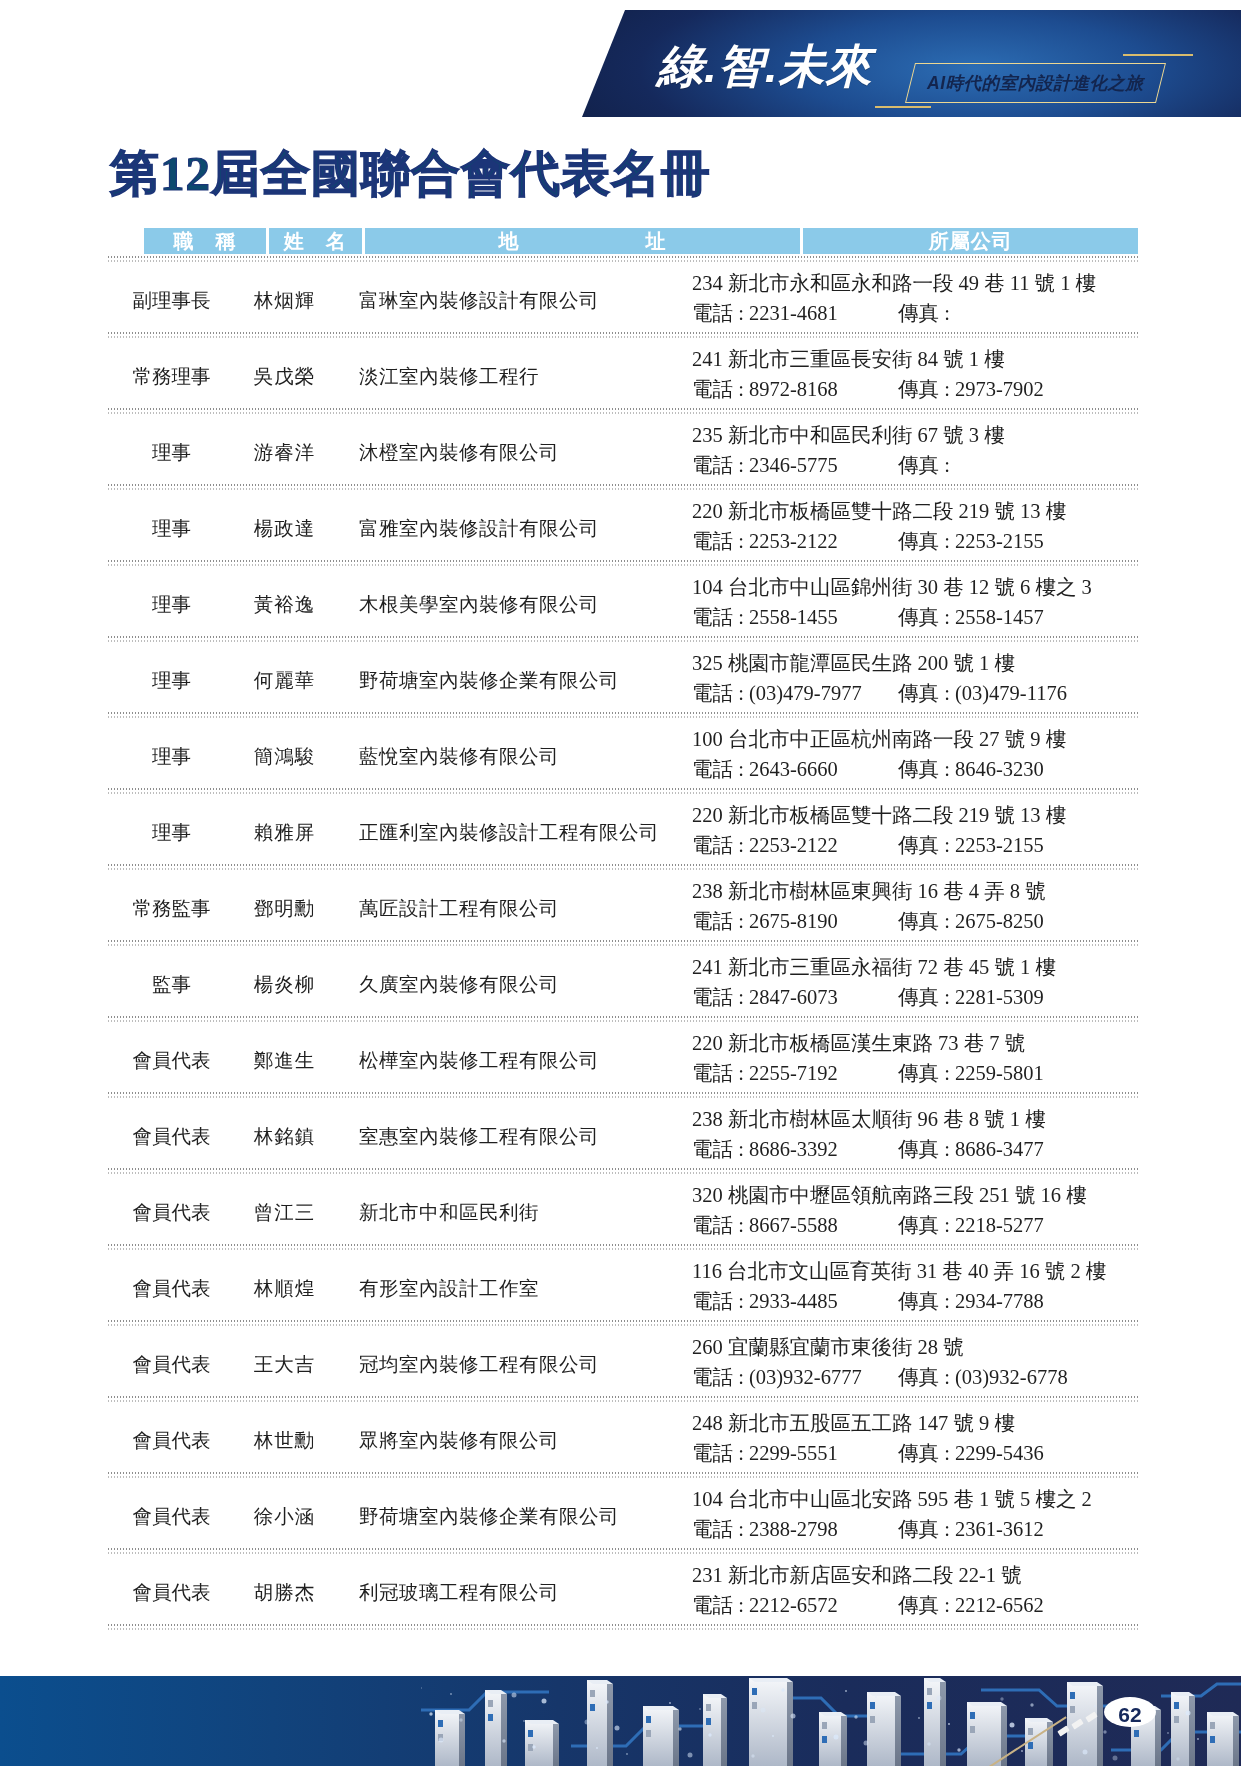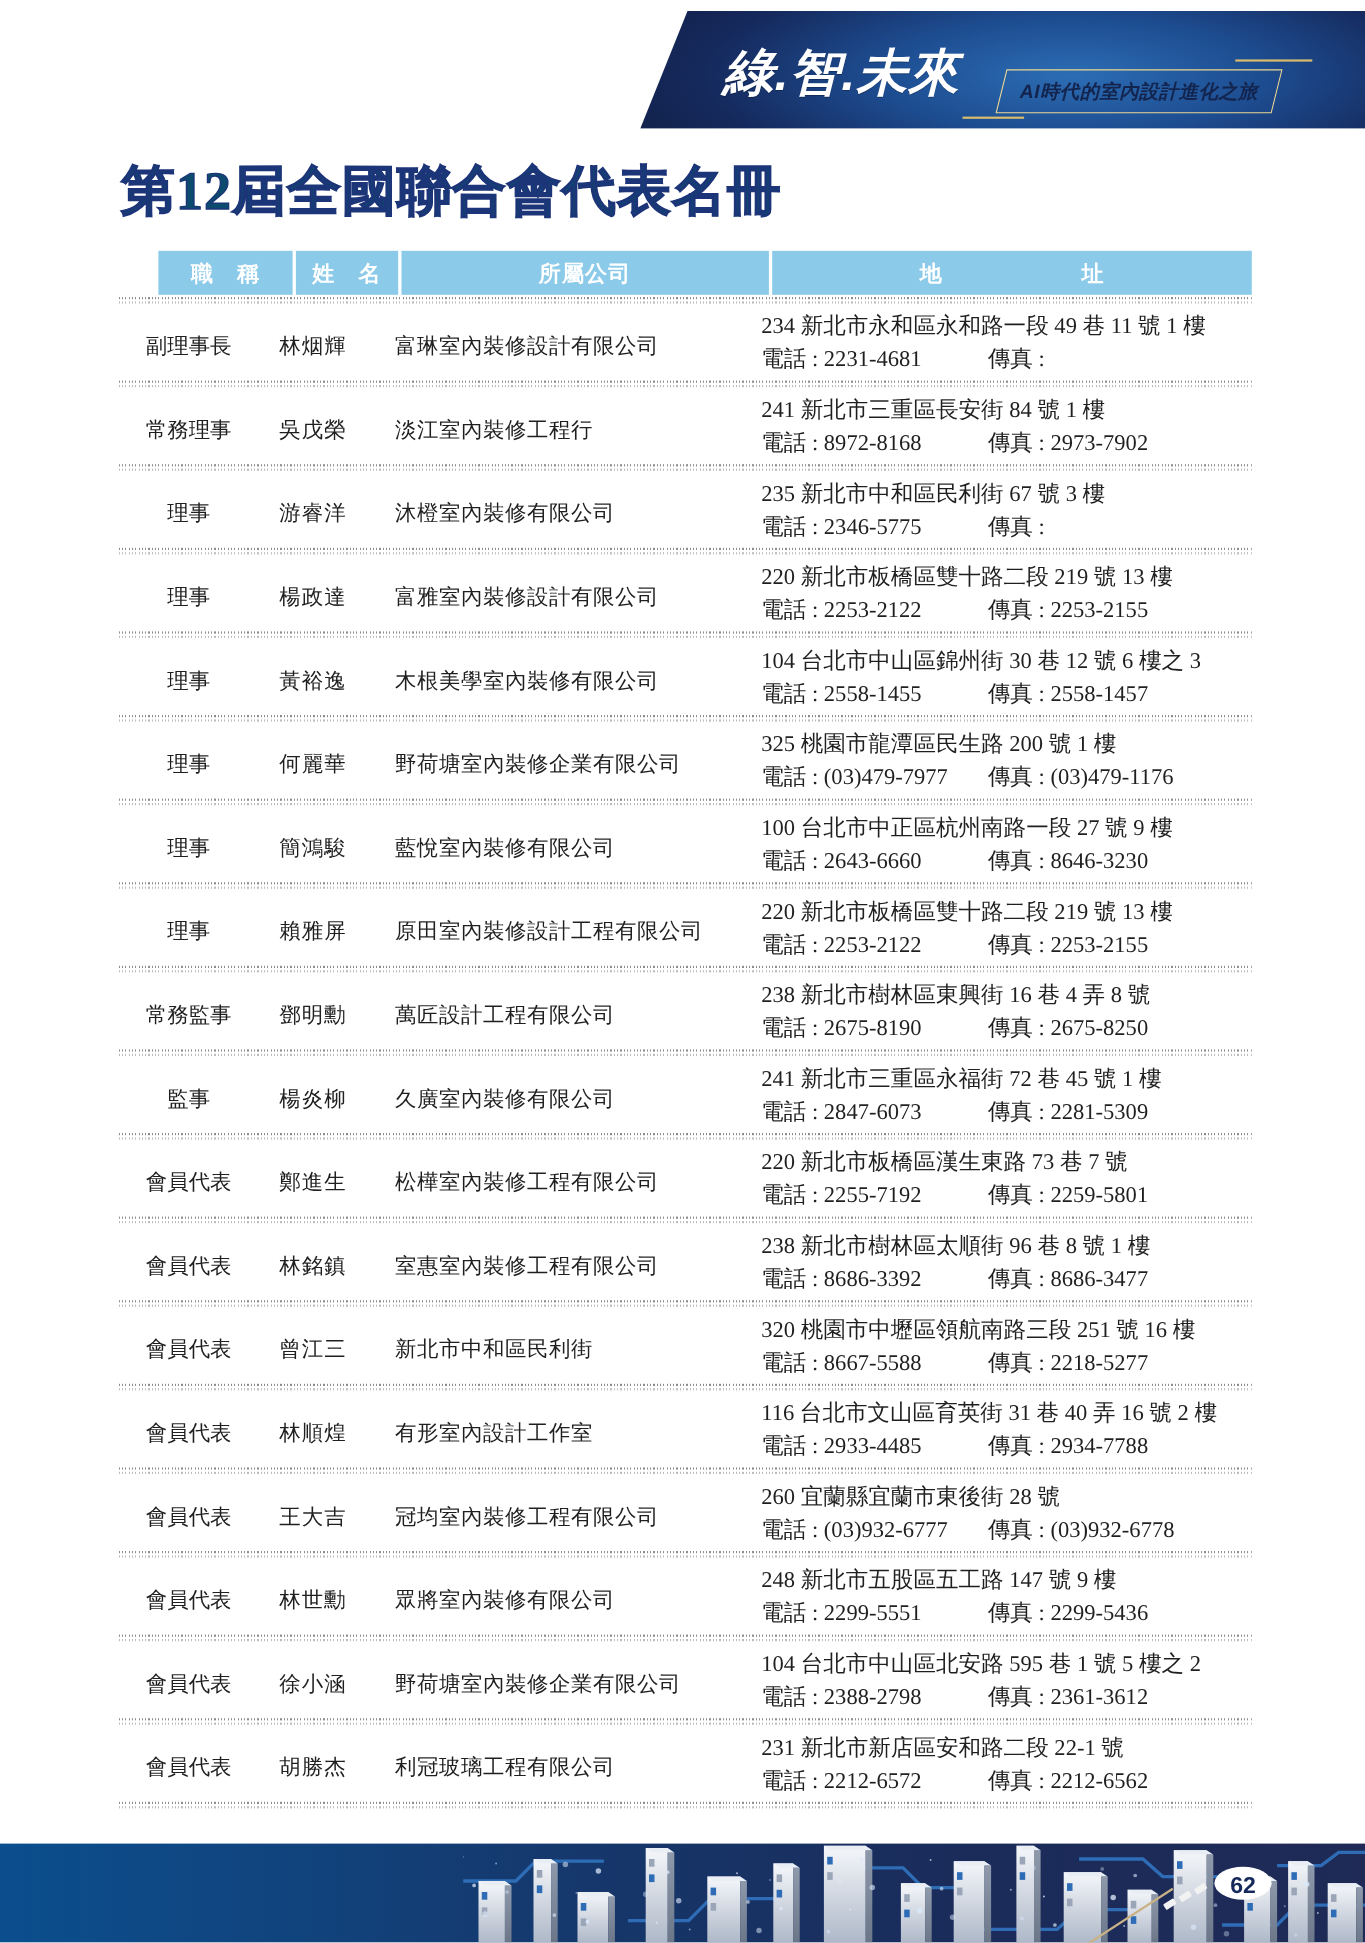--- a/index.html
+++ b/index.html
@@ -32,7 +32,7 @@
 
   
   .roster{position:absolute;left:108px;top:228px;width:1030px;}
-  .thead{display:flex;gap:3px;height:40px;font-family:"Liberation Sans",sans-serif;margin-left:36px;}
+  .thead{display:flex;gap:3px;height:26px;font-family:"Liberation Sans",sans-serif;margin-left:36px;}
   .th{background:#8bcae9;color:#ffffff;font-weight:700;font-size:20px;
     display:flex;align-items:center;justify-content:center;white-space:pre;letter-spacing:1px;}
   .w1{width:127px;} .w2{width:96px;} .w3{width:348px;} .w4{width:453px;}

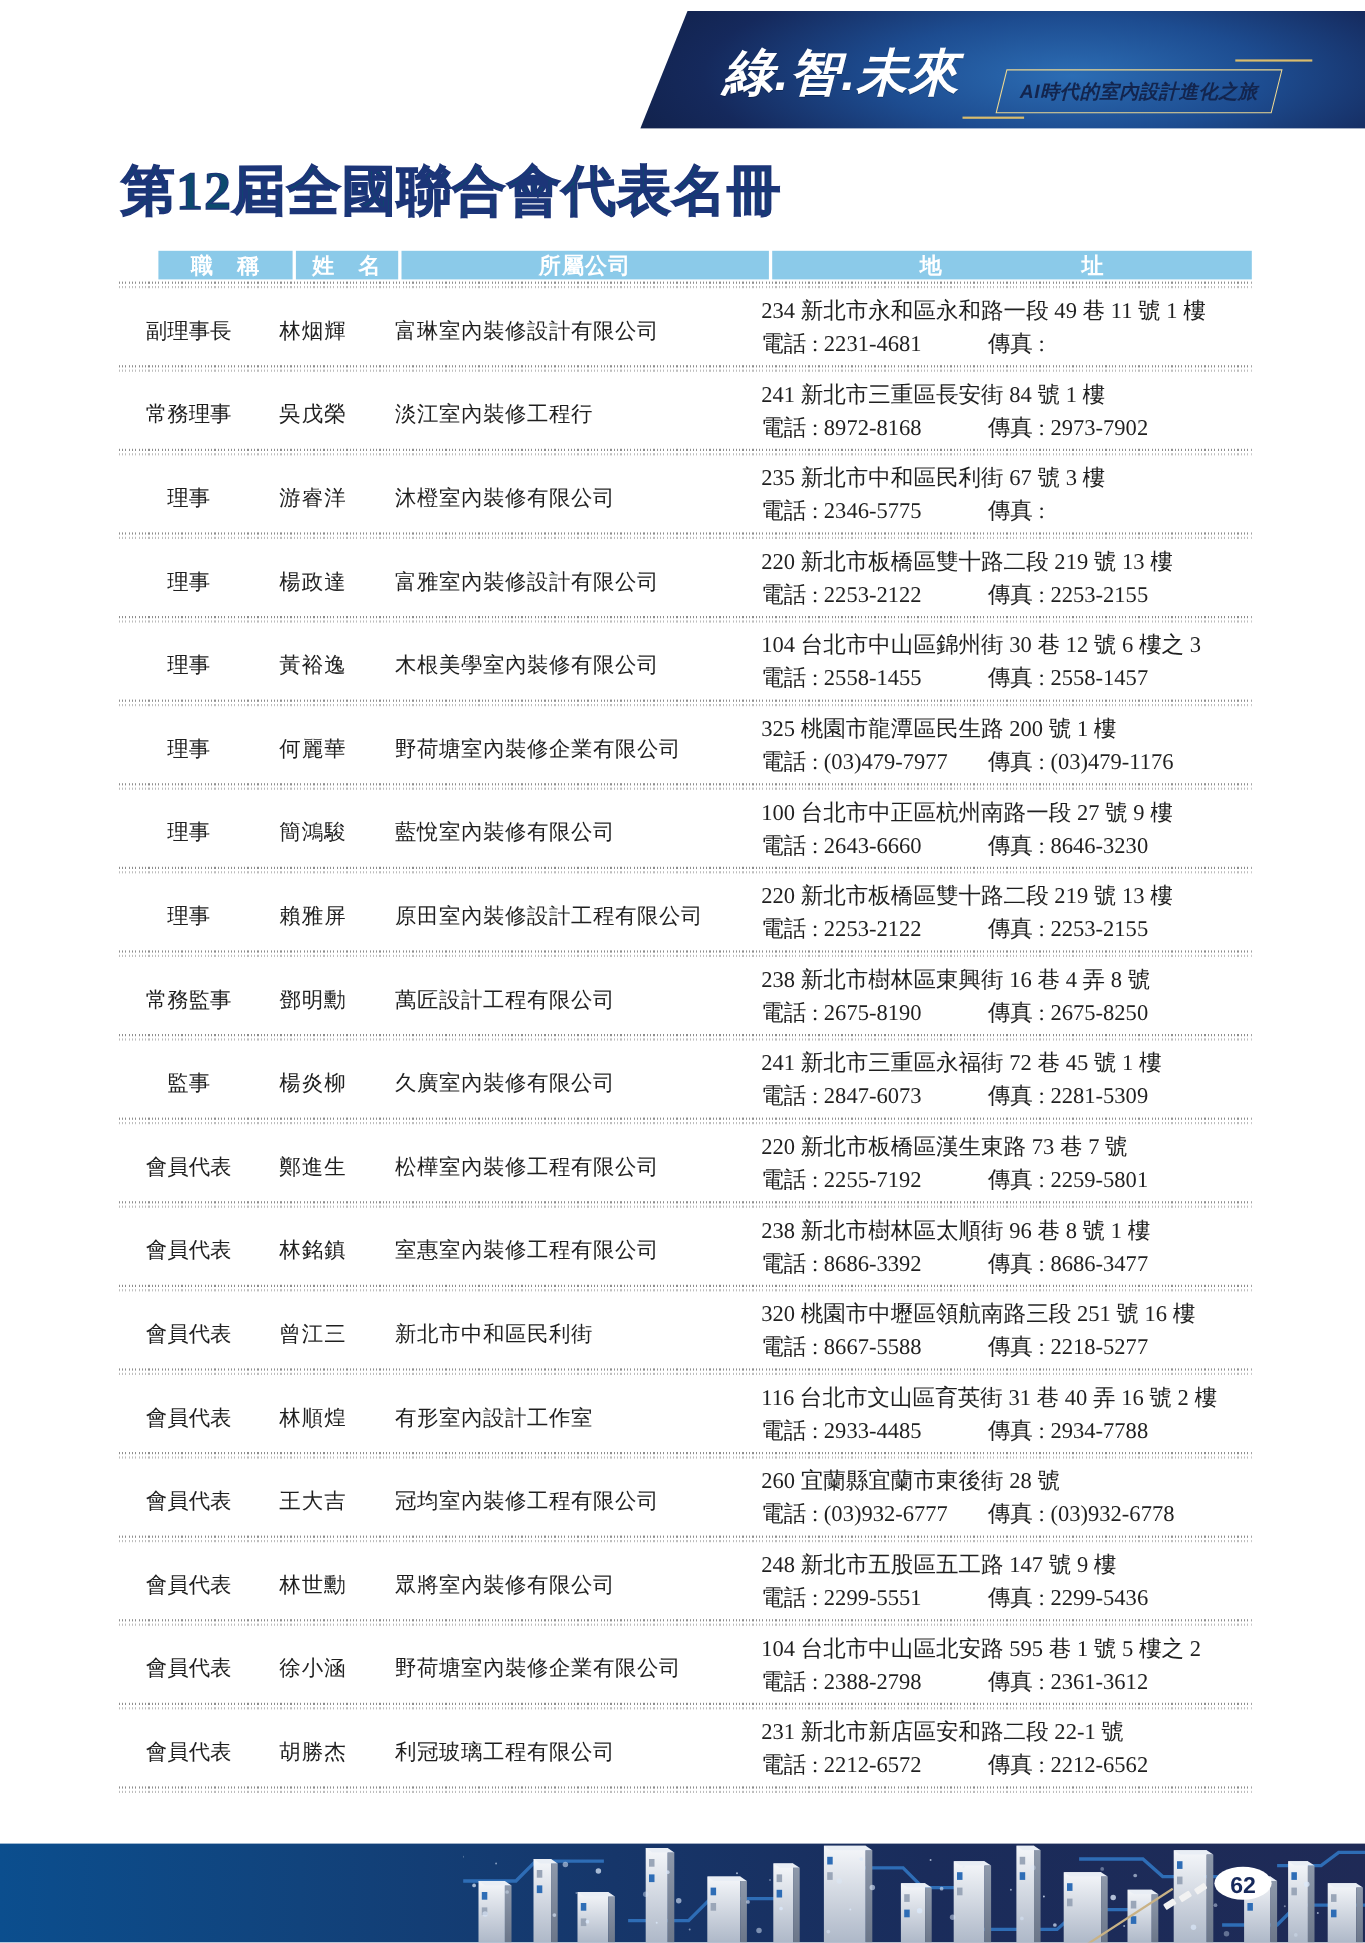--- a/index.html
+++ b/index.html
@@ -89,8 +89,8 @@
   <div class="thead">
     <div class="th w1">職　稱</div>
     <div class="th w2">姓　名</div>
+    <div class="th w4">地　　　　　　址</div>
     <div class="th w3">所屬公司</div>
-    <div class="th w4">地　　　　　　址</div>
   </div>
   <div class="sep-band"></div>
   <div id="tbody">

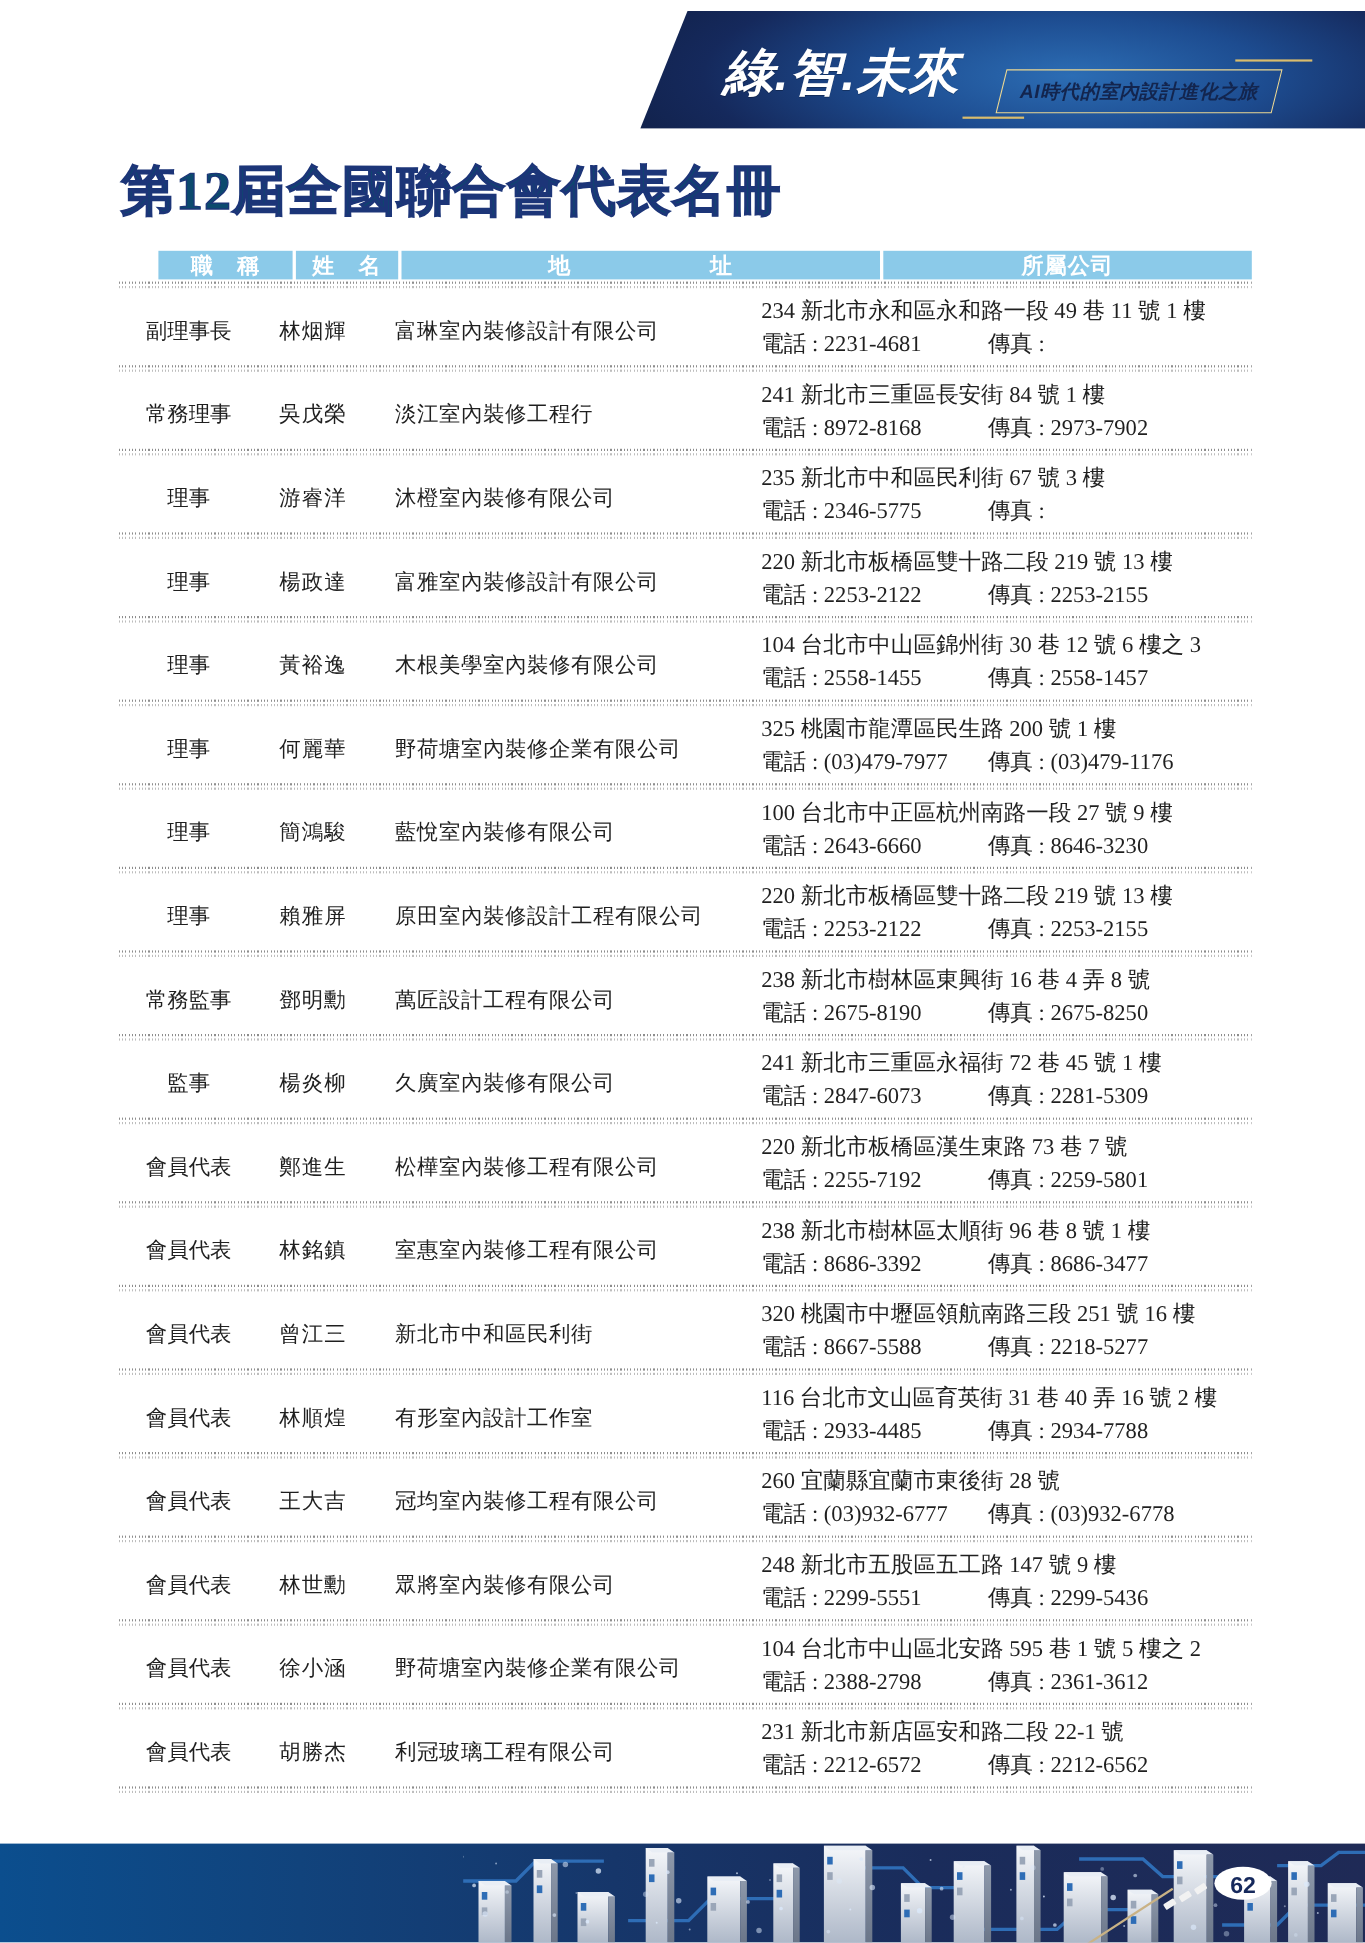--- a/index.html
+++ b/index.html
@@ -235,7 +235,7 @@
           <span>賴雅屏</span>
         </div>
     <div class="c c3">
-          <span>原田室內裝修設計工程有限公司</span>
+          <span>正匯利室內裝修設計工程有限公司</span>
         </div>
     <div class="c c4">
       <div class="addr">220 新北市板橋區雙十路二段 219 號 13 樓</div>

